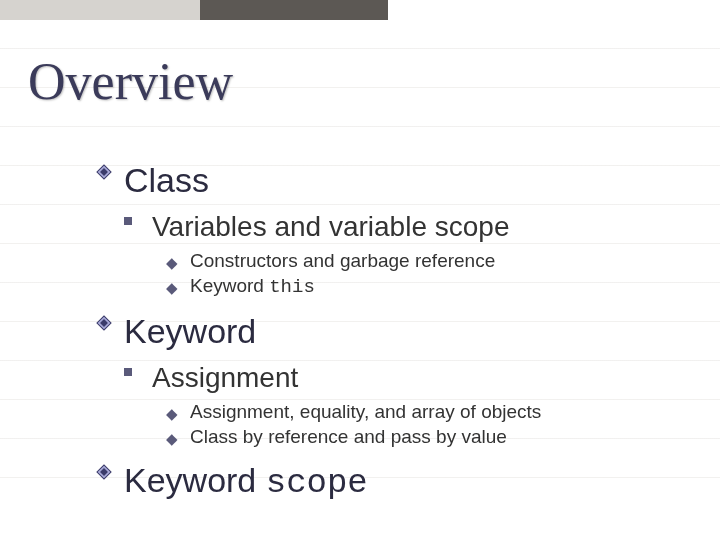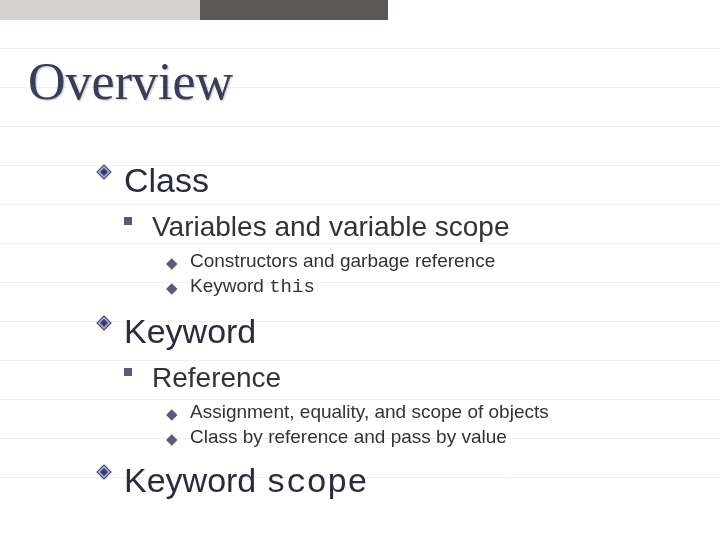--- a/index.html
+++ b/index.html
@@ -174,7 +174,7 @@
 
     <div class="lvl2">
       <span class="bullet-square"></span>
-      <span>Reference</span>
+      <span>Assignment</span>
     </div>
 
     <div class="lvl3">

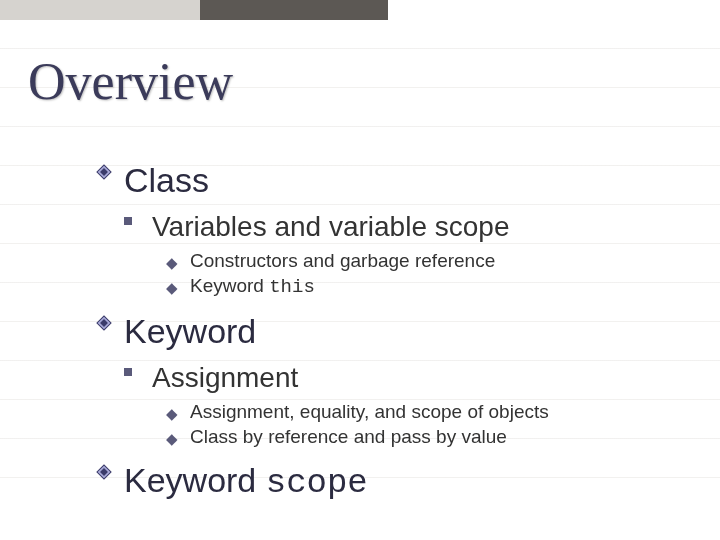--- a/index.html
+++ b/index.html
@@ -179,7 +179,7 @@
 
     <div class="lvl3">
       <span class="bullet-dot">◆</span>
-      <span>Assignment, equality, and scope of objects</span>
+      <span>Assignment, equality, and array of objects</span>
     </div>
     <div class="lvl3">
       <span class="bullet-dot">◆</span>

